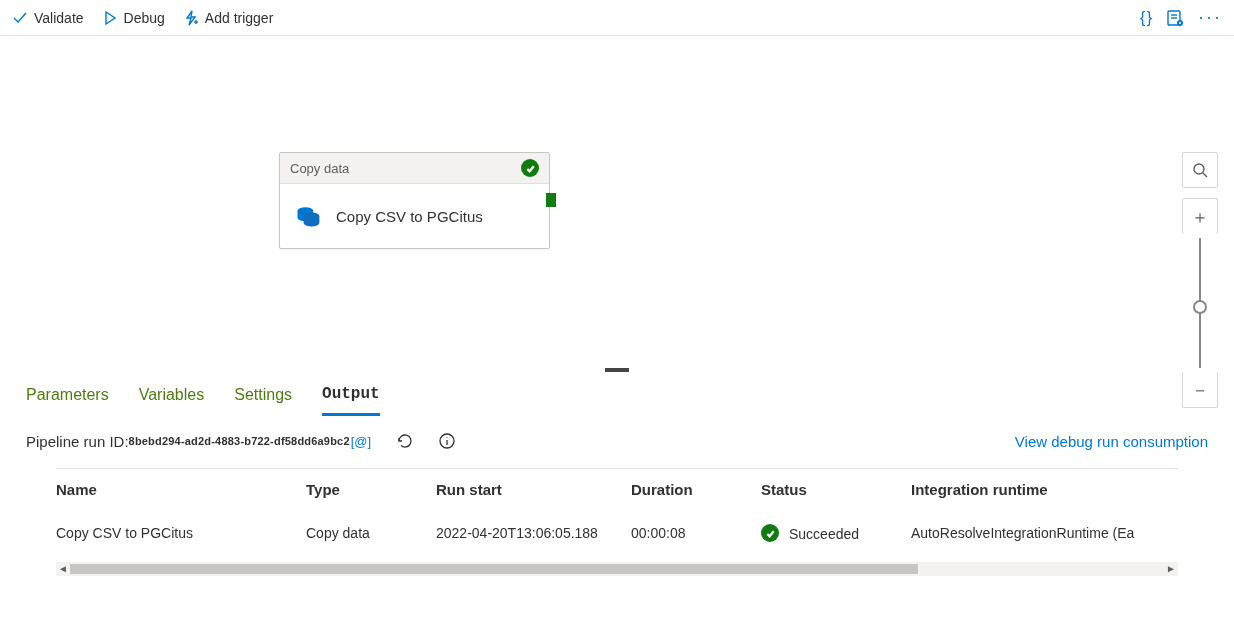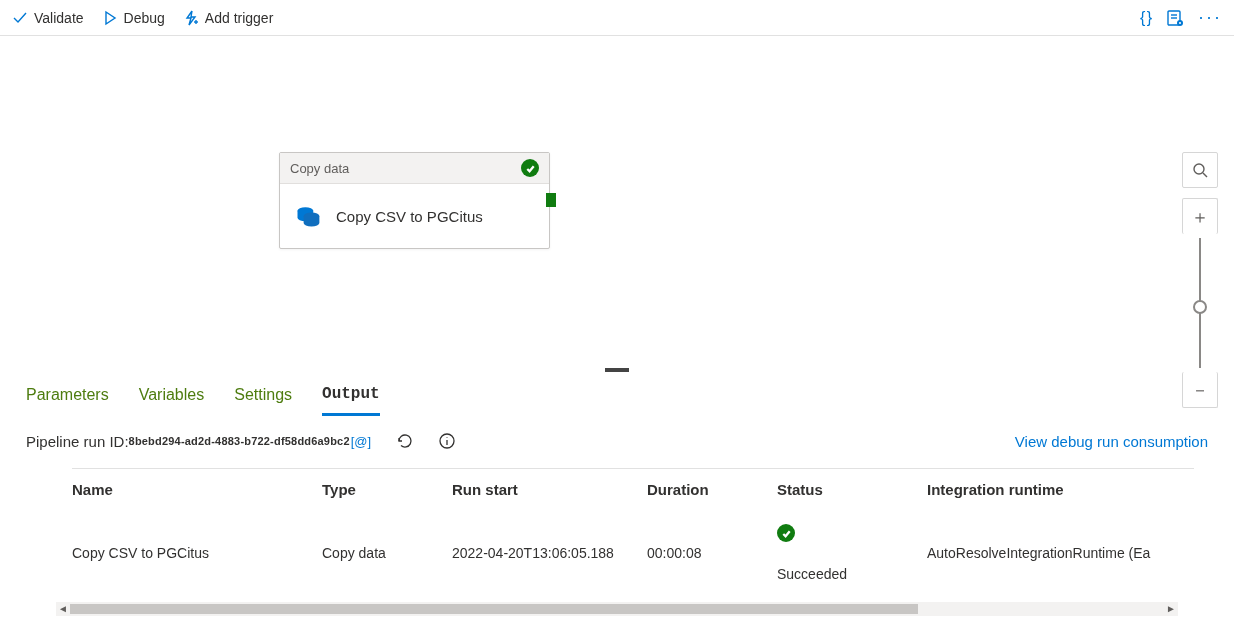--- a/index.html
+++ b/index.html
@@ -138,7 +138,7 @@
   }
   
   .tablewrap { padding: 0 56px 0 56px; }
-  table { width: 100%; border-collapse: collapse; table-layout: fixed; margin-left: 16px; }
+  table { width: 100%; border-collapse: collapse; table-layout: fixed; }
   th {
     text-align: left;
     font-weight: 600;

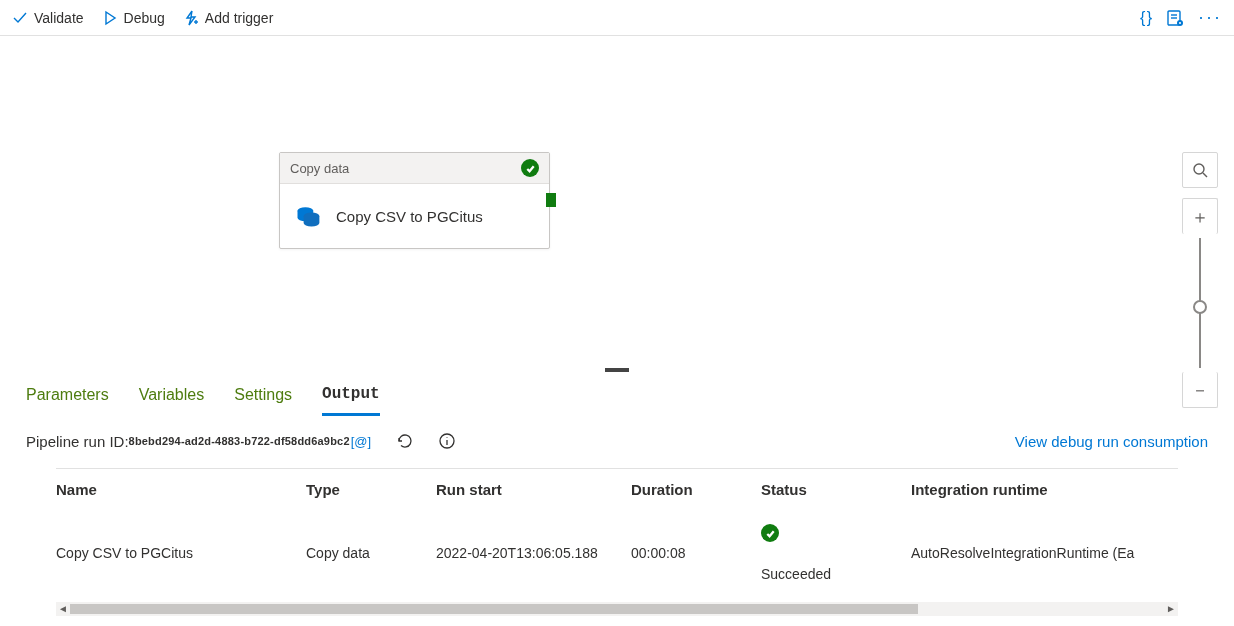--- a/index.html
+++ b/index.html
@@ -161,7 +161,7 @@
   col.c-dur  { width: 130px; }
   col.c-stat { width: 150px; }
   col.c-ir   { }
-  .status-cell { display:inline-flex; align-items:flex-start; gap:24px;flex-direction:column; }
+  .status-cell { display:inline-flex; align-items:flex-end; gap:10px; }
   .check-green {
     width:18px; height:18px; border-radius:50%;
     background:#107c10;

